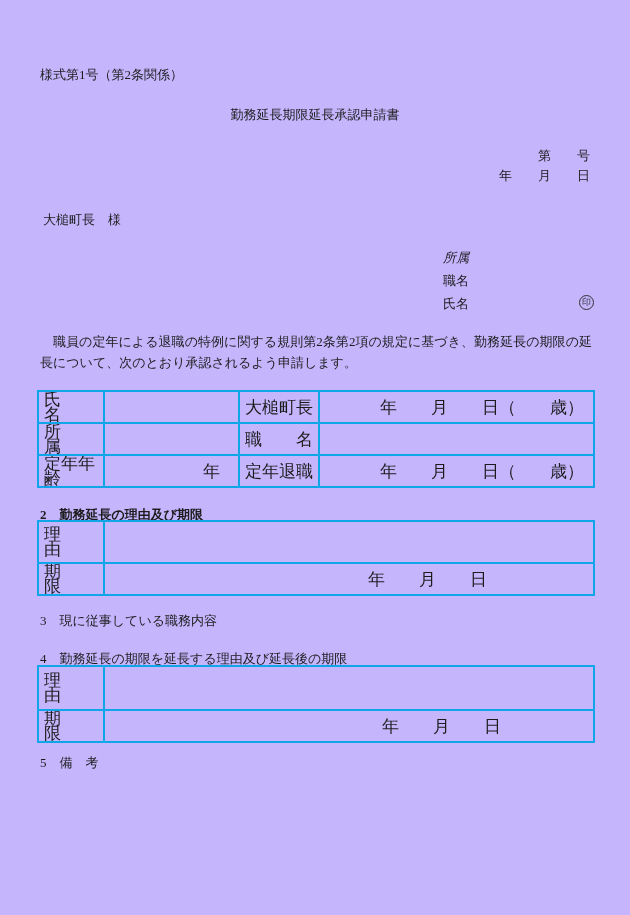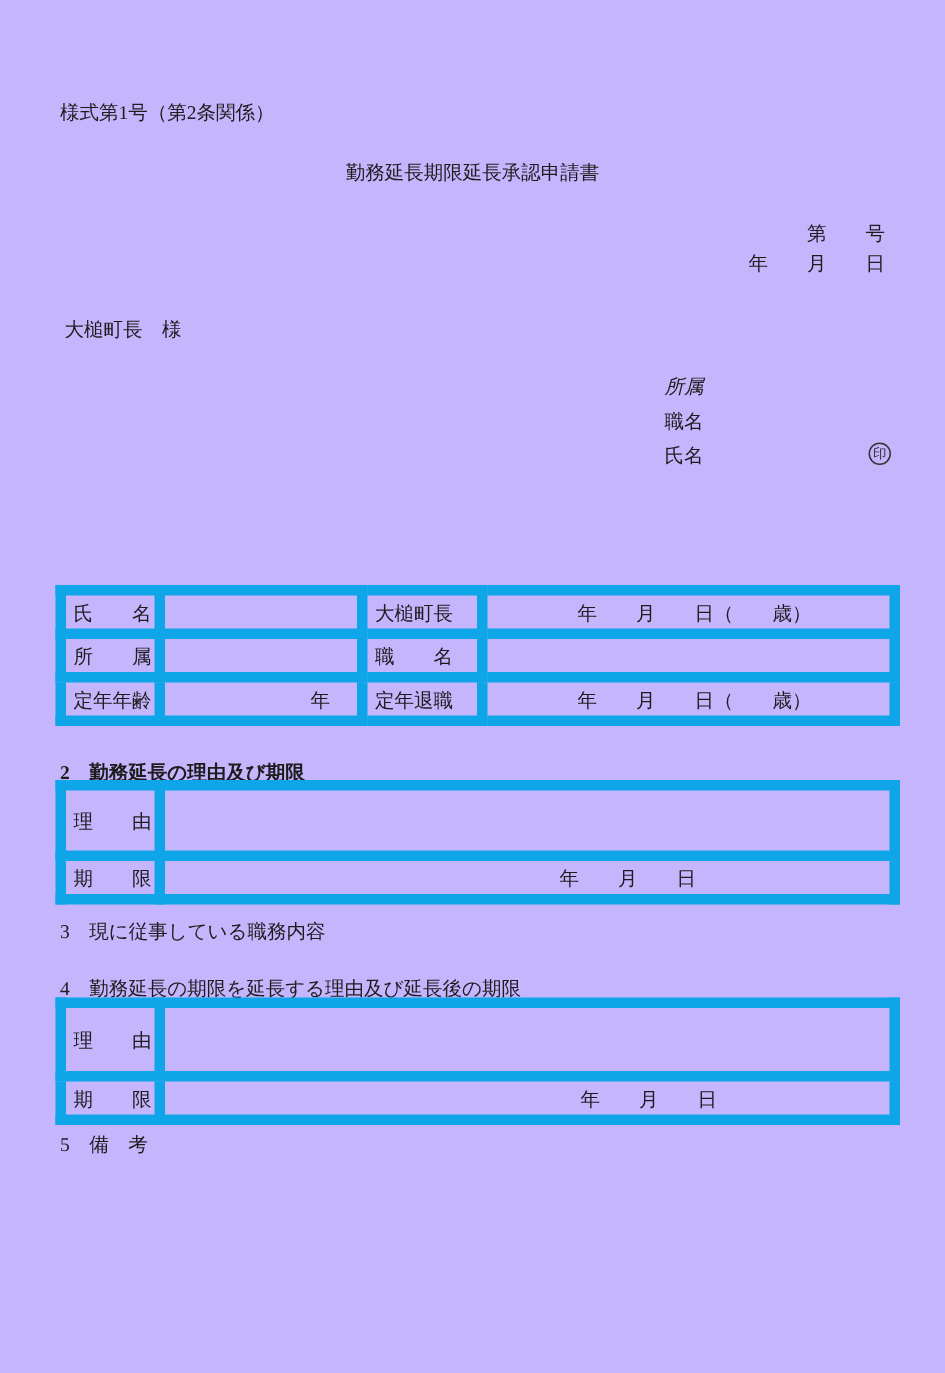--- a/index.html
+++ b/index.html
@@ -63,6 +63,7 @@
   <div class="submitter-line t" style="top:296px;">氏名</div>
   <div class="seal">印</div>
 
+  <div class="para">職員の定年による退職の特例に関する規則第2条第2項の規定に基づき、勤務延長の期限の延長について、次のとおり承認されるよう申請します。</div>
 
 
   <table class="tbl1">

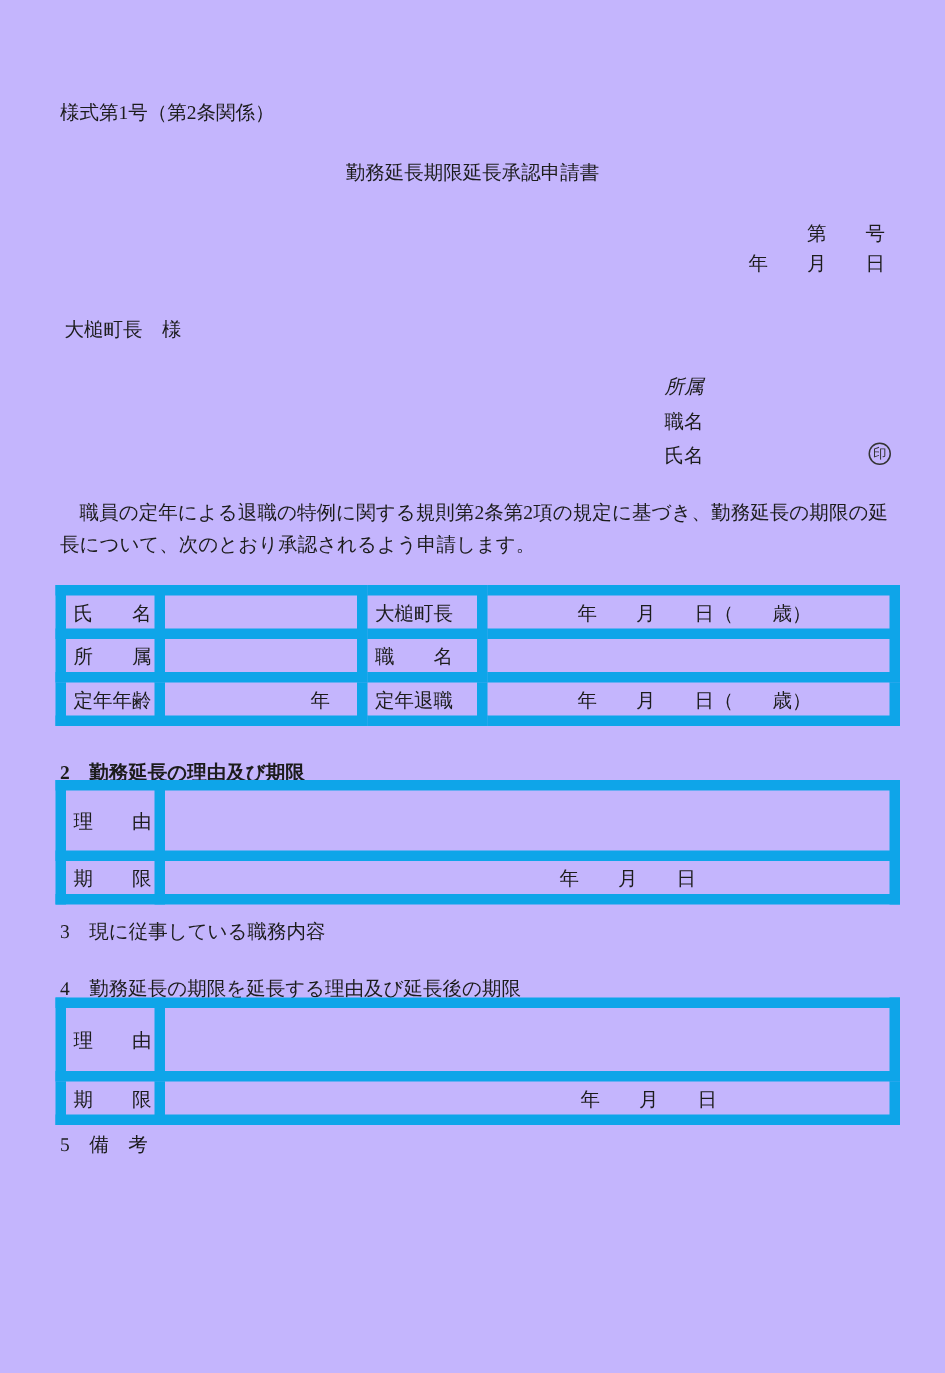--- a/index.html
+++ b/index.html
@@ -19,9 +19,9 @@
   }
   table{border-collapse:collapse;table-layout:fixed;position:absolute;left:37px;}
   td{
-    border:7px solid #0ea5e9;
+    border:2px solid #0ea5e9;
     padding:0 0 0 5px;
-    font-size:13px;line-height:15px;
+    font-size:17px;line-height:15px;
     vertical-align:middle;
     overflow:hidden;
   }

